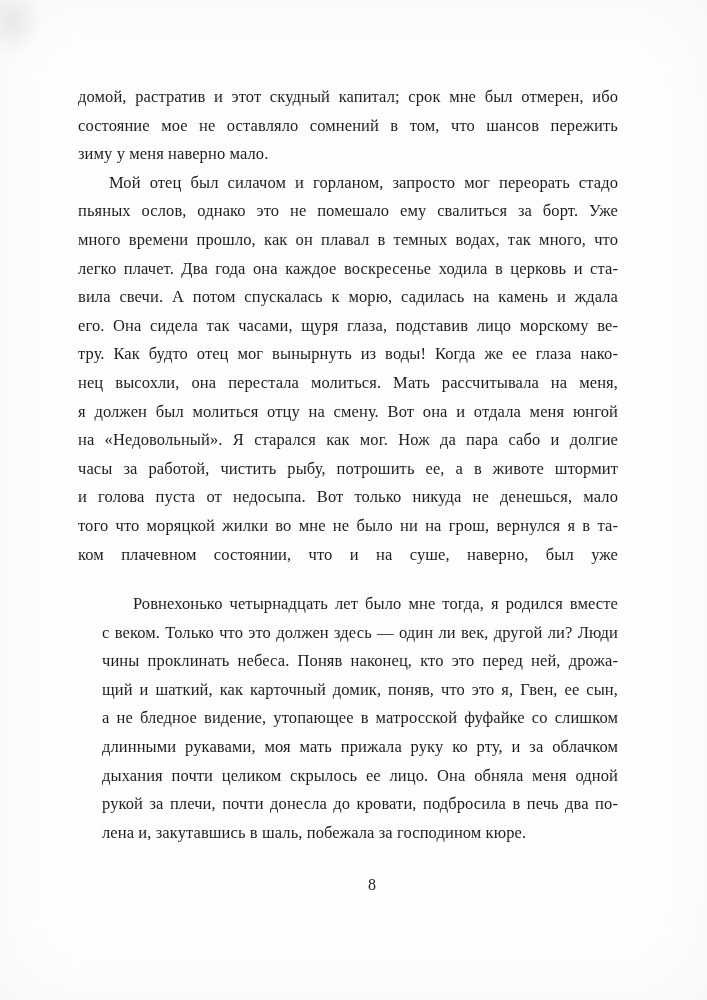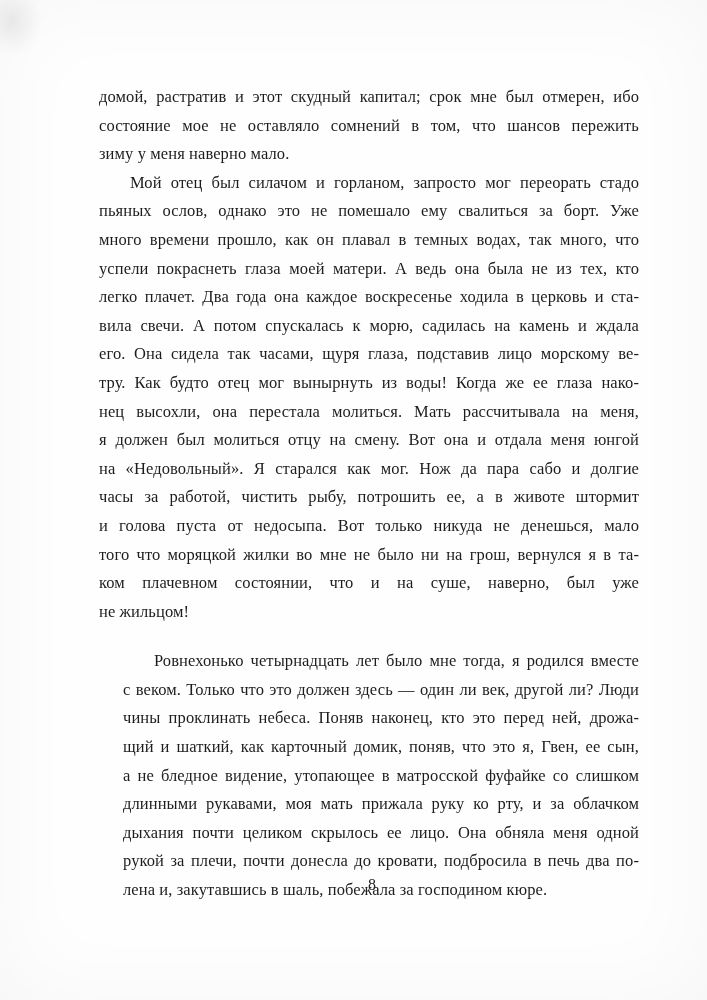--- a/index.html
+++ b/index.html
@@ -36,7 +36,7 @@
   }
   .text-block {
     position: absolute;
-    left: 99px;
+    left: 78px;
     top: 83px;
     width: 540px;
     font-size: 16.5px;

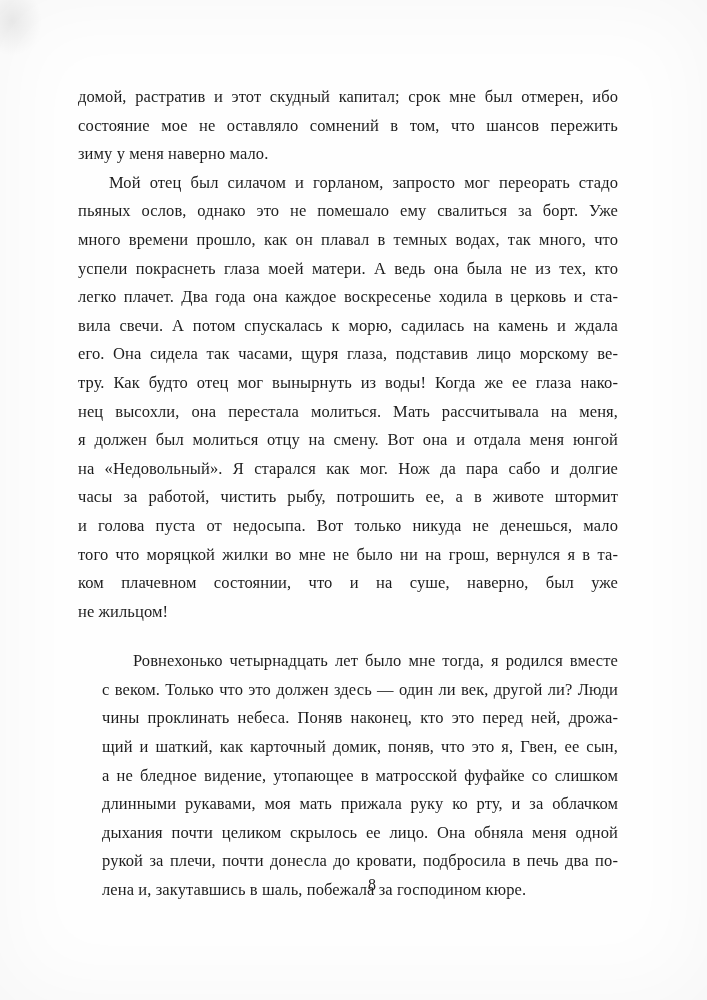--- a/index.html
+++ b/index.html
@@ -75,7 +75,6 @@
         <div class="line indent">Мой отец был силачом и горланом, запросто мог переорать стадо</div>
         <div class="line">пьяных ослов, однако это не помешало ему свалиться за борт. Уже</div>
         <div class="line">много времени прошло, как он плавал в темных водах, так много, что</div>
-        <div class="line">успели покраснеть глаза моей матери. А ведь она была не из тех, кто</div>
         <div class="line">легко плачет. Два года она каждое воскресенье ходила в церковь и ста-</div>
         <div class="line">вила свечи. А потом спускалась к морю, садилась на камень и ждала</div>
         <div class="line">его. Она сидела так часами, щуря глаза, подставив лицо морскому ве-</div>

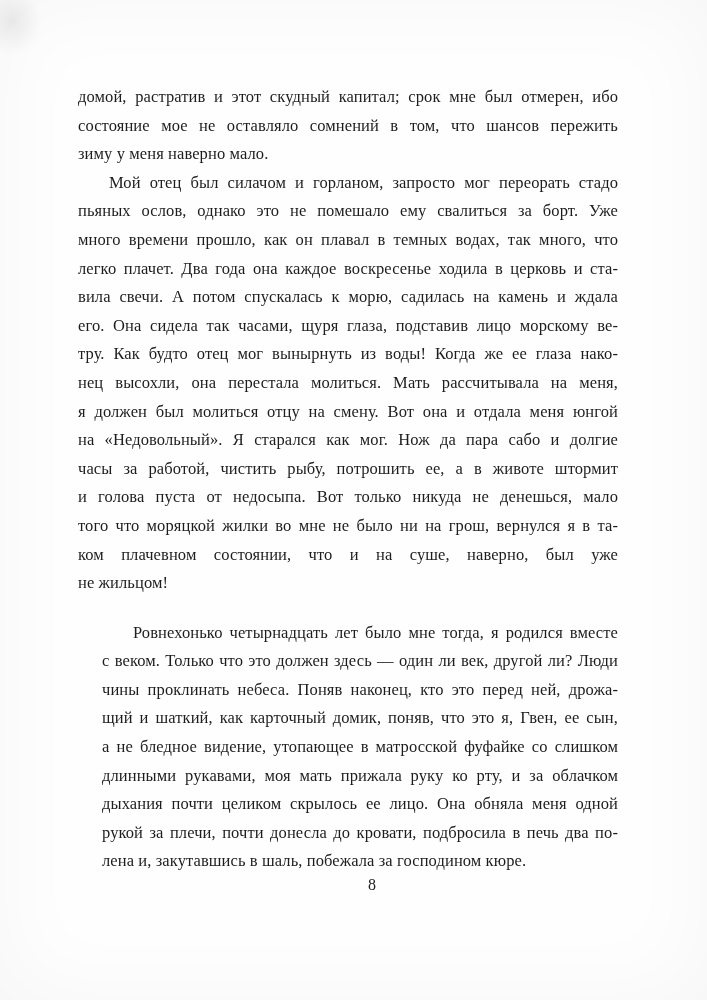--- a/index.html
+++ b/index.html
@@ -86,7 +86,6 @@
         <div class="line">и голова пуста от недосыпа. Вот только никуда не денешься, мало</div>
         <div class="line">того что моряцкой жилки во мне не было ни на грош, вернулся я в та-</div>
         <div class="line">ком плачевном состоянии, что и на суше, наверно, был уже</div>
-        <div class="line last">не жильцом!</div>
       </div>
       <div class="para gap">
         <div class="line indent">Ровнехонько четырнадцать лет было мне тогда, я родился вместе</div>

